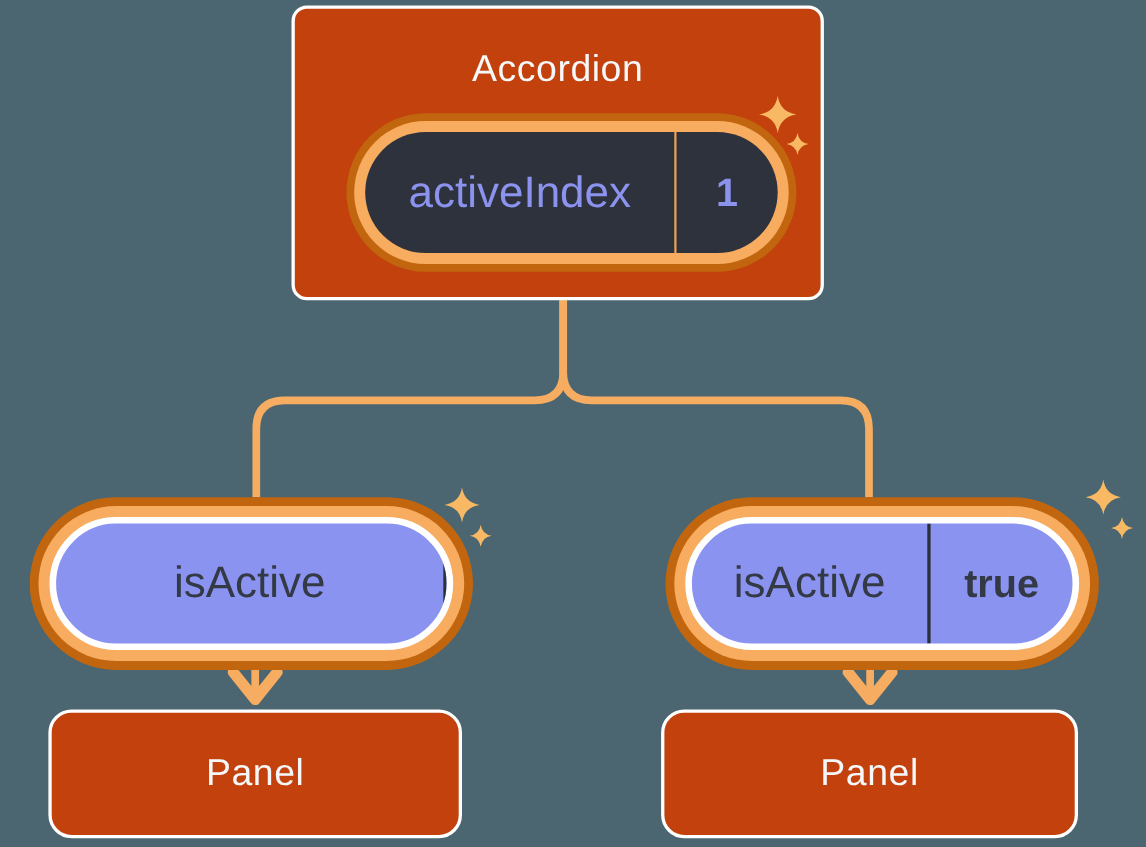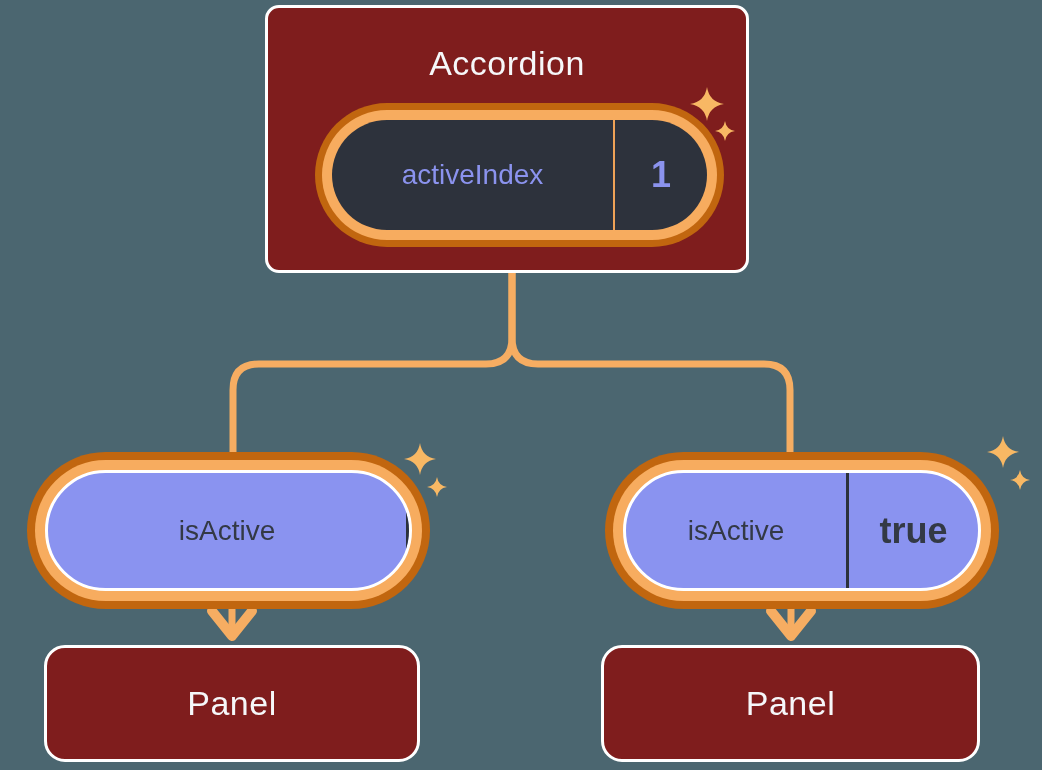--- a/index.html
+++ b/index.html
@@ -13,7 +13,7 @@
 
   
   .card{
-    background:#7f1d1d;
+    background:#c2410c;
     border:3px solid #FFFFFF;
     display:flex;align-items:center;justify-content:center;
   }

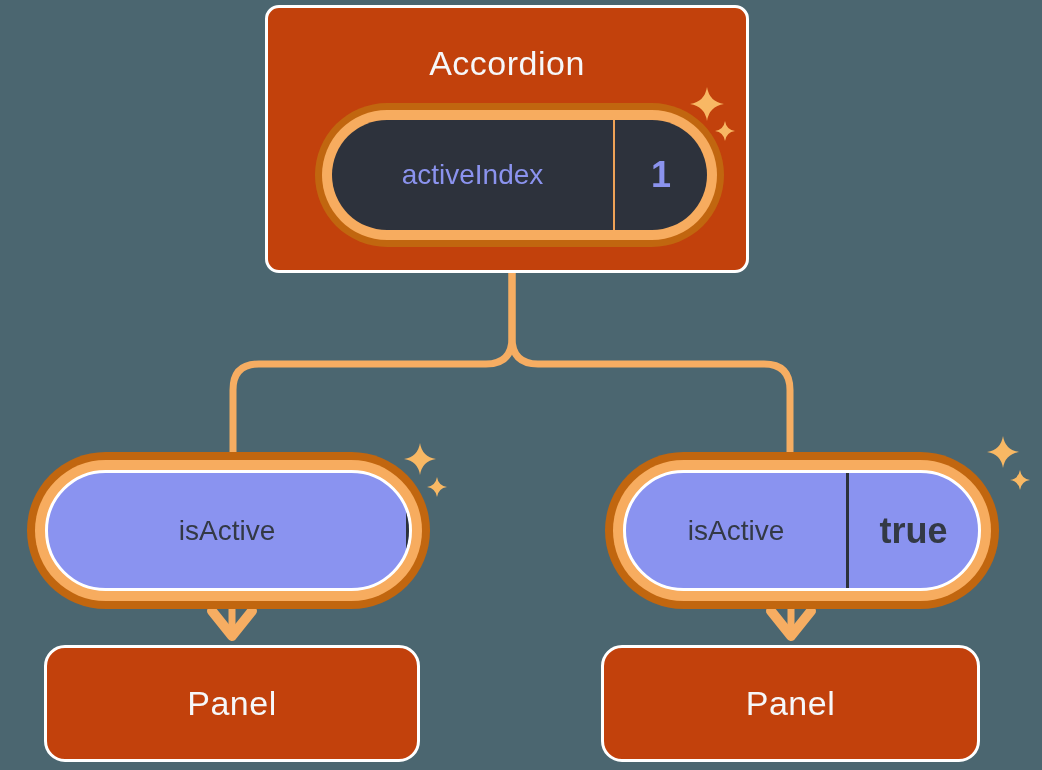--- a/index.html
+++ b/index.html
@@ -40,7 +40,7 @@
   .pill-body.dark{background:#2D323C;}
   .pill-body.purple{background:#8A93F0;border:3px solid #ffffff;}
   .pill-cell{display:flex;align-items:center;justify-content:center;}
-  .pill-label{font-size:28px;}
+  .pill-label{font-size:40px;}
   .pill-value{font-size:36px;font-weight:700;}
   .dark .pill-label,.dark .pill-value{color:#8B93EE;}
   .purple .pill-label,.purple .pill-value{color:#333945;}

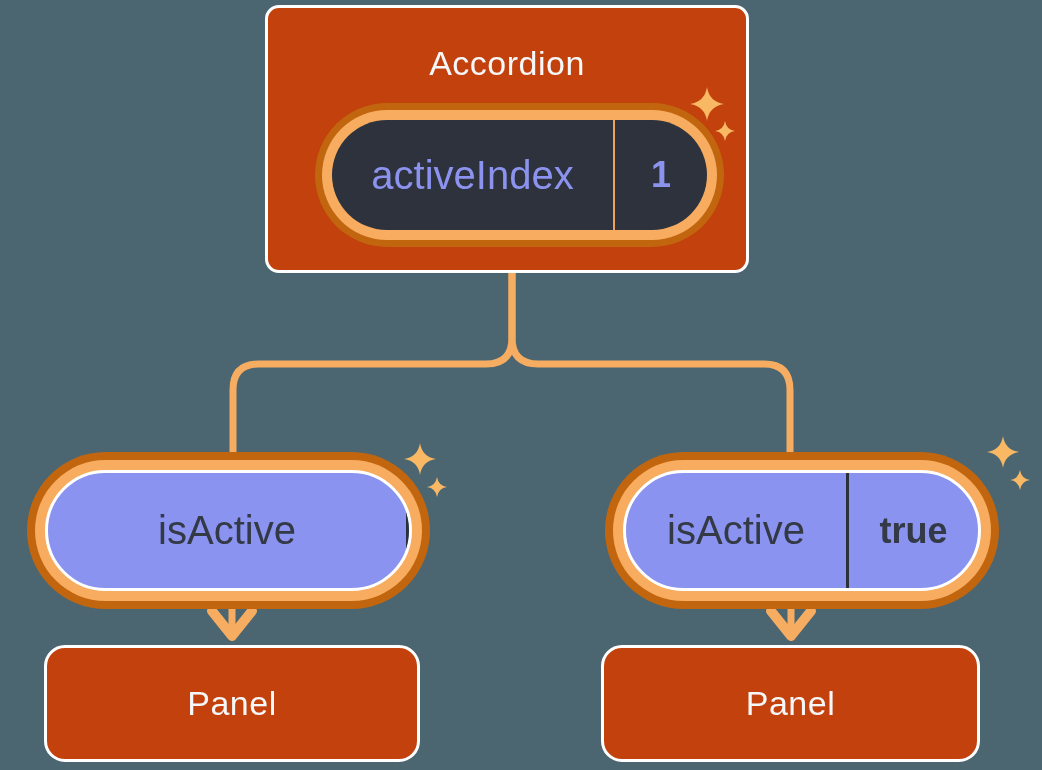--- a/index.html
+++ b/index.html
@@ -38,7 +38,7 @@
     display:flex;align-items:stretch;overflow:hidden;
   }
   .pill-body.dark{background:#2D323C;}
-  .pill-body.purple{background:#8A93F0;border:3px solid #ffffff;}
+  .pill-body.purple{background:#8A93F0;border:6px solid #ffffff;}
   .pill-cell{display:flex;align-items:center;justify-content:center;}
   .pill-label{font-size:40px;}
   .pill-value{font-size:36px;font-weight:700;}

